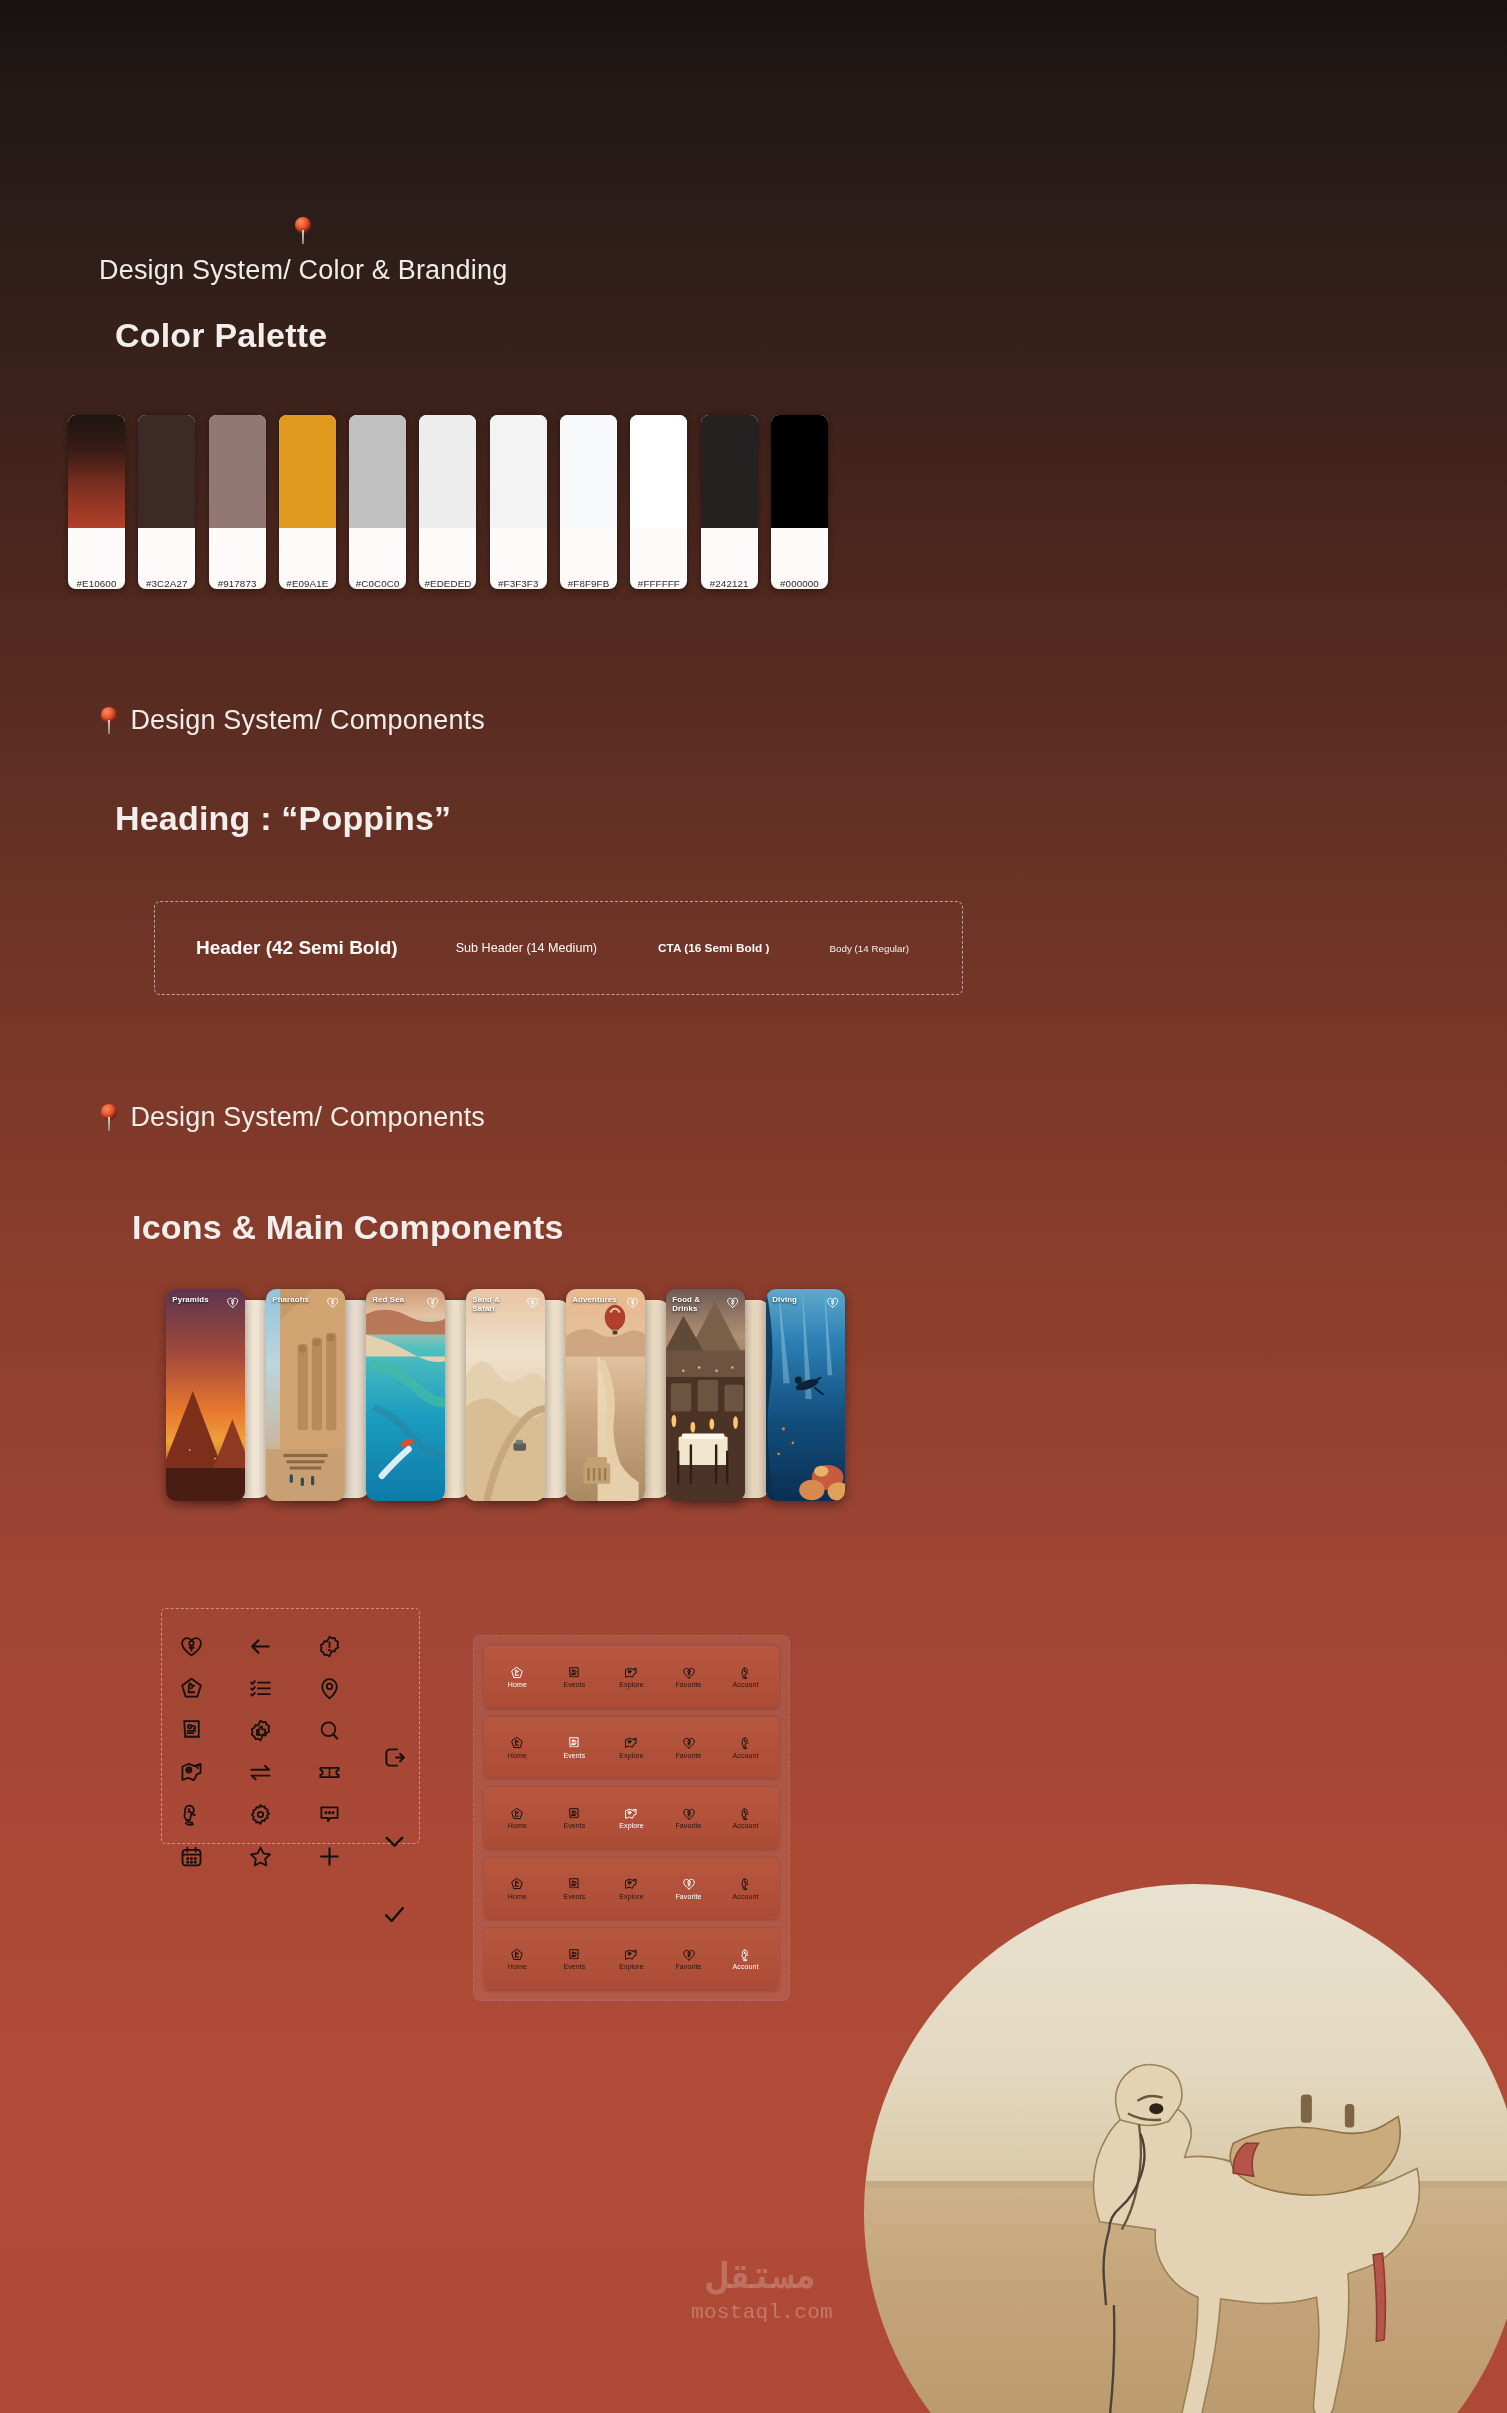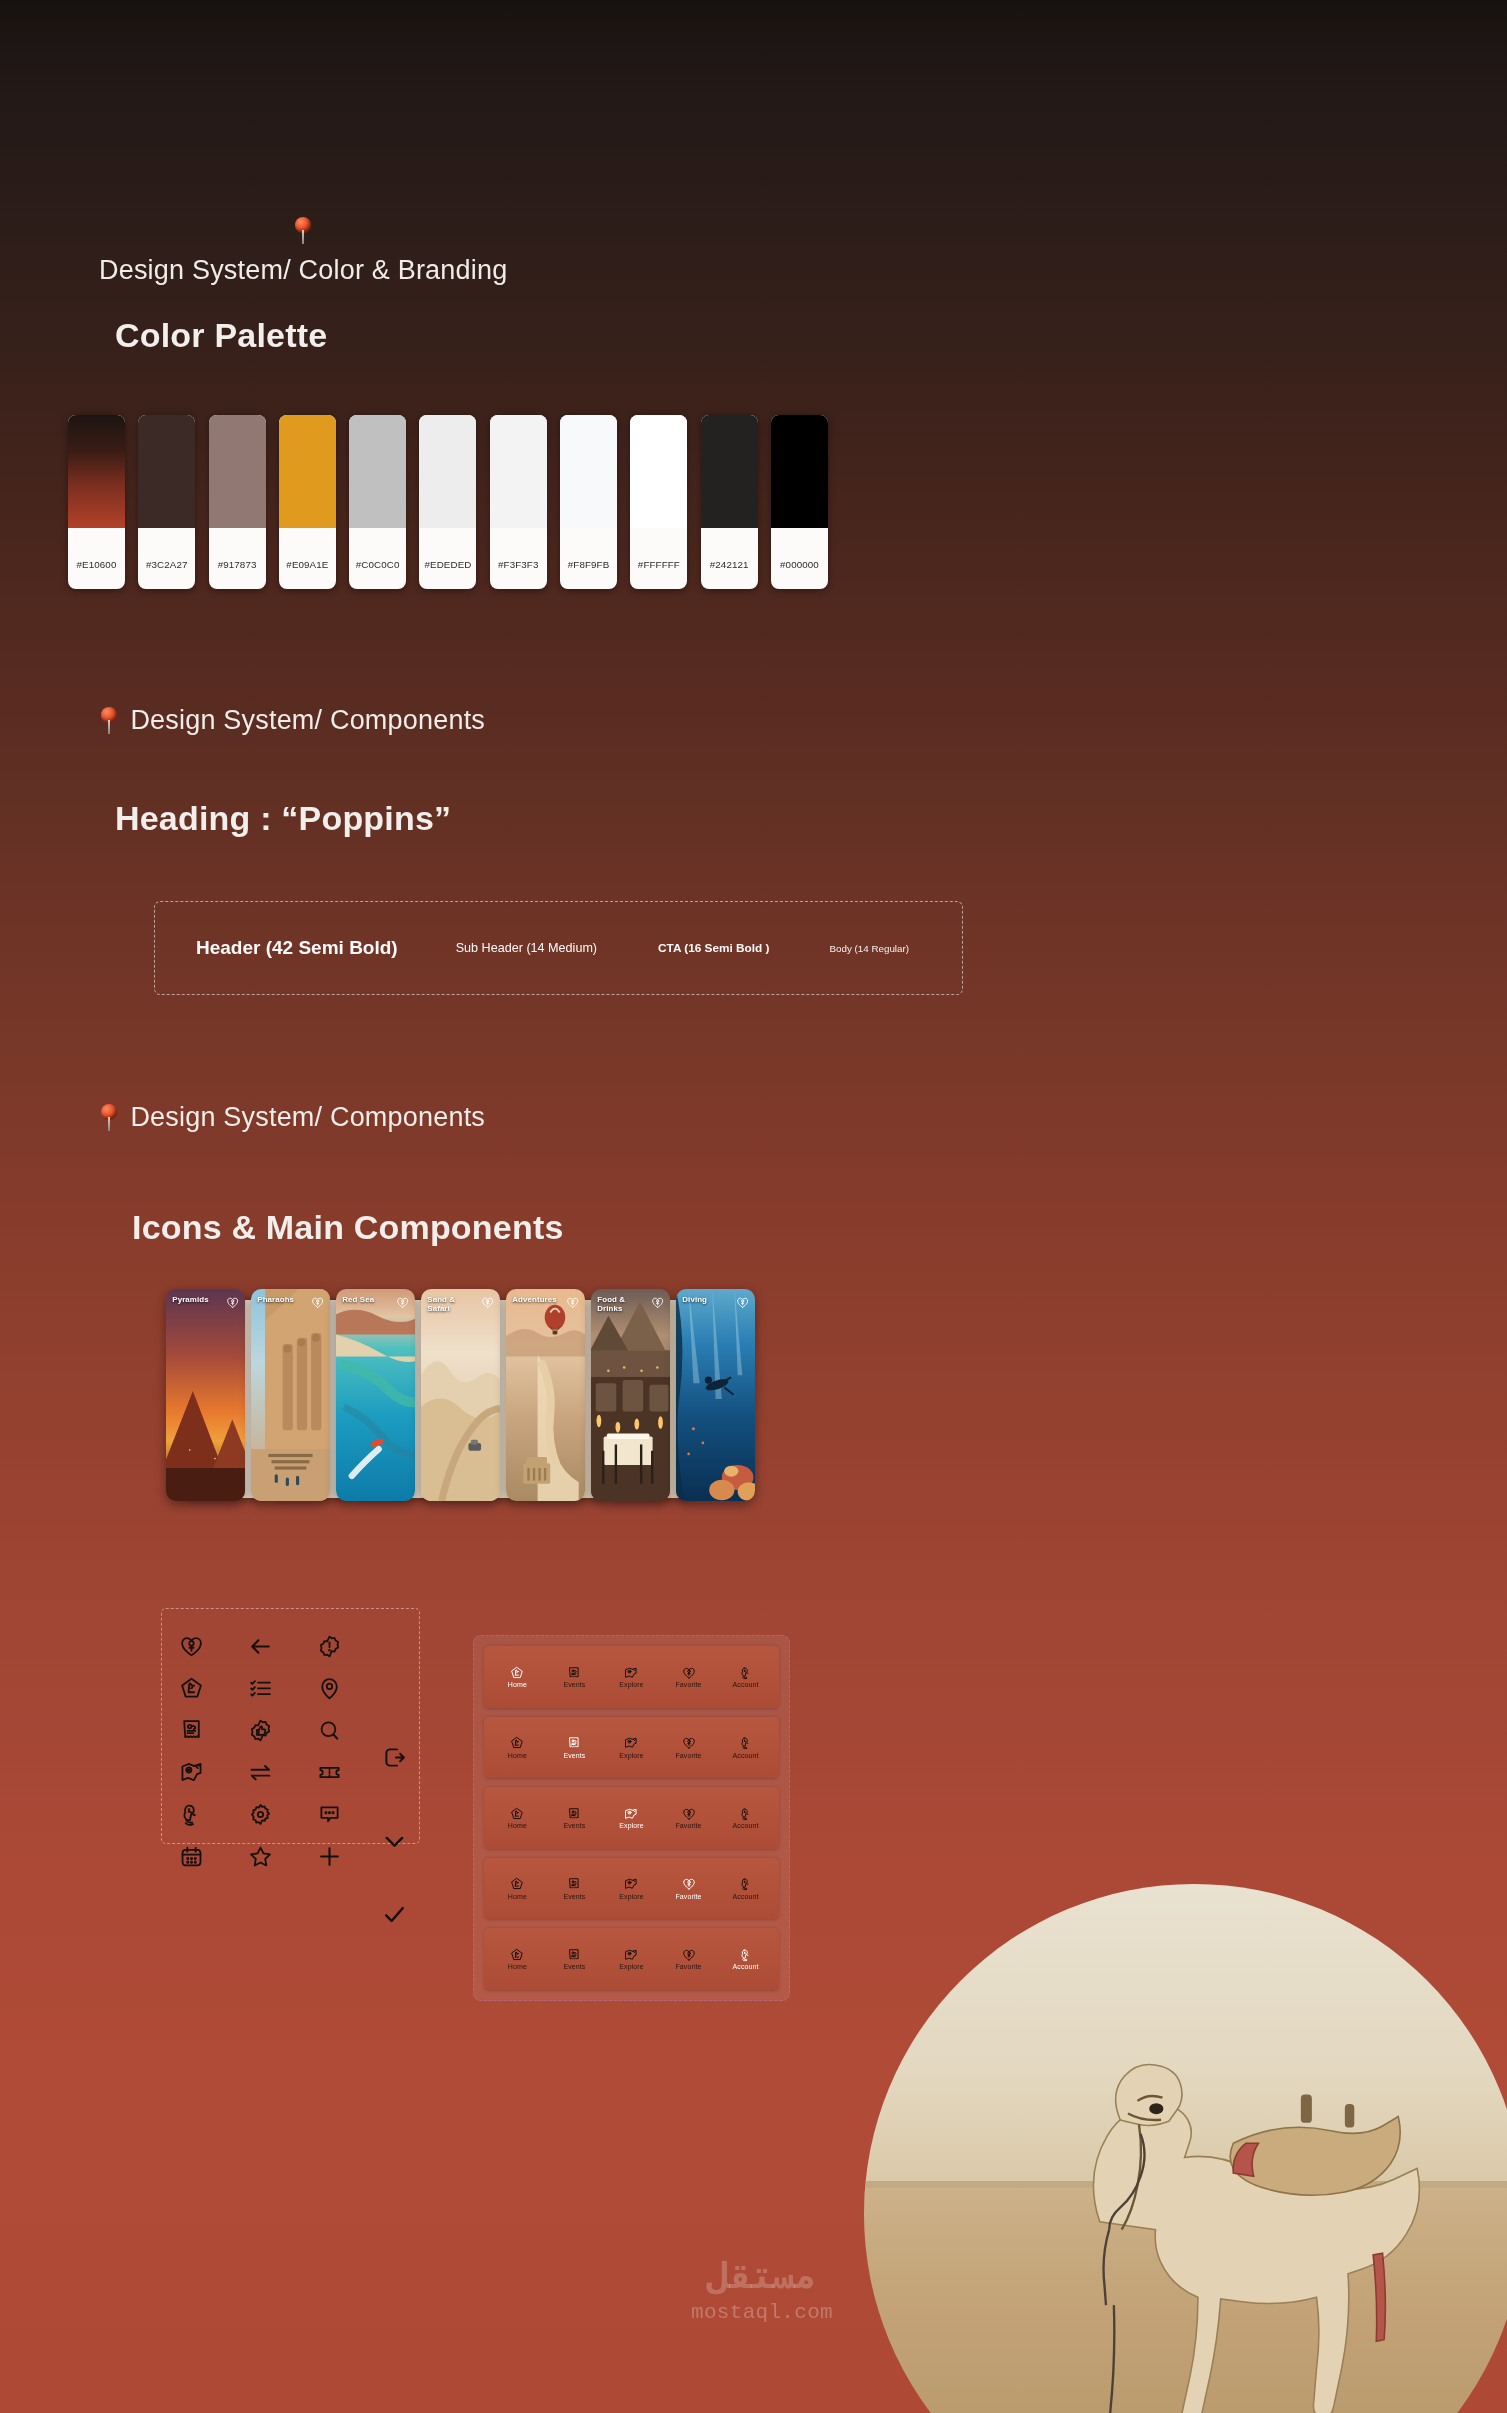--- a/index.html
+++ b/index.html
@@ -54,7 +54,7 @@
   }
   .swatch .chip { height: 113px; width: 100%; }
   .swatch .hexwrap {
-    flex: 1; display: flex; align-items: center; justify-content: center;
+    flex: 1; display: flex; align-items: flex-end; justify-content: center;
     padding-top: 11px;
   }
   .swatch .hex {

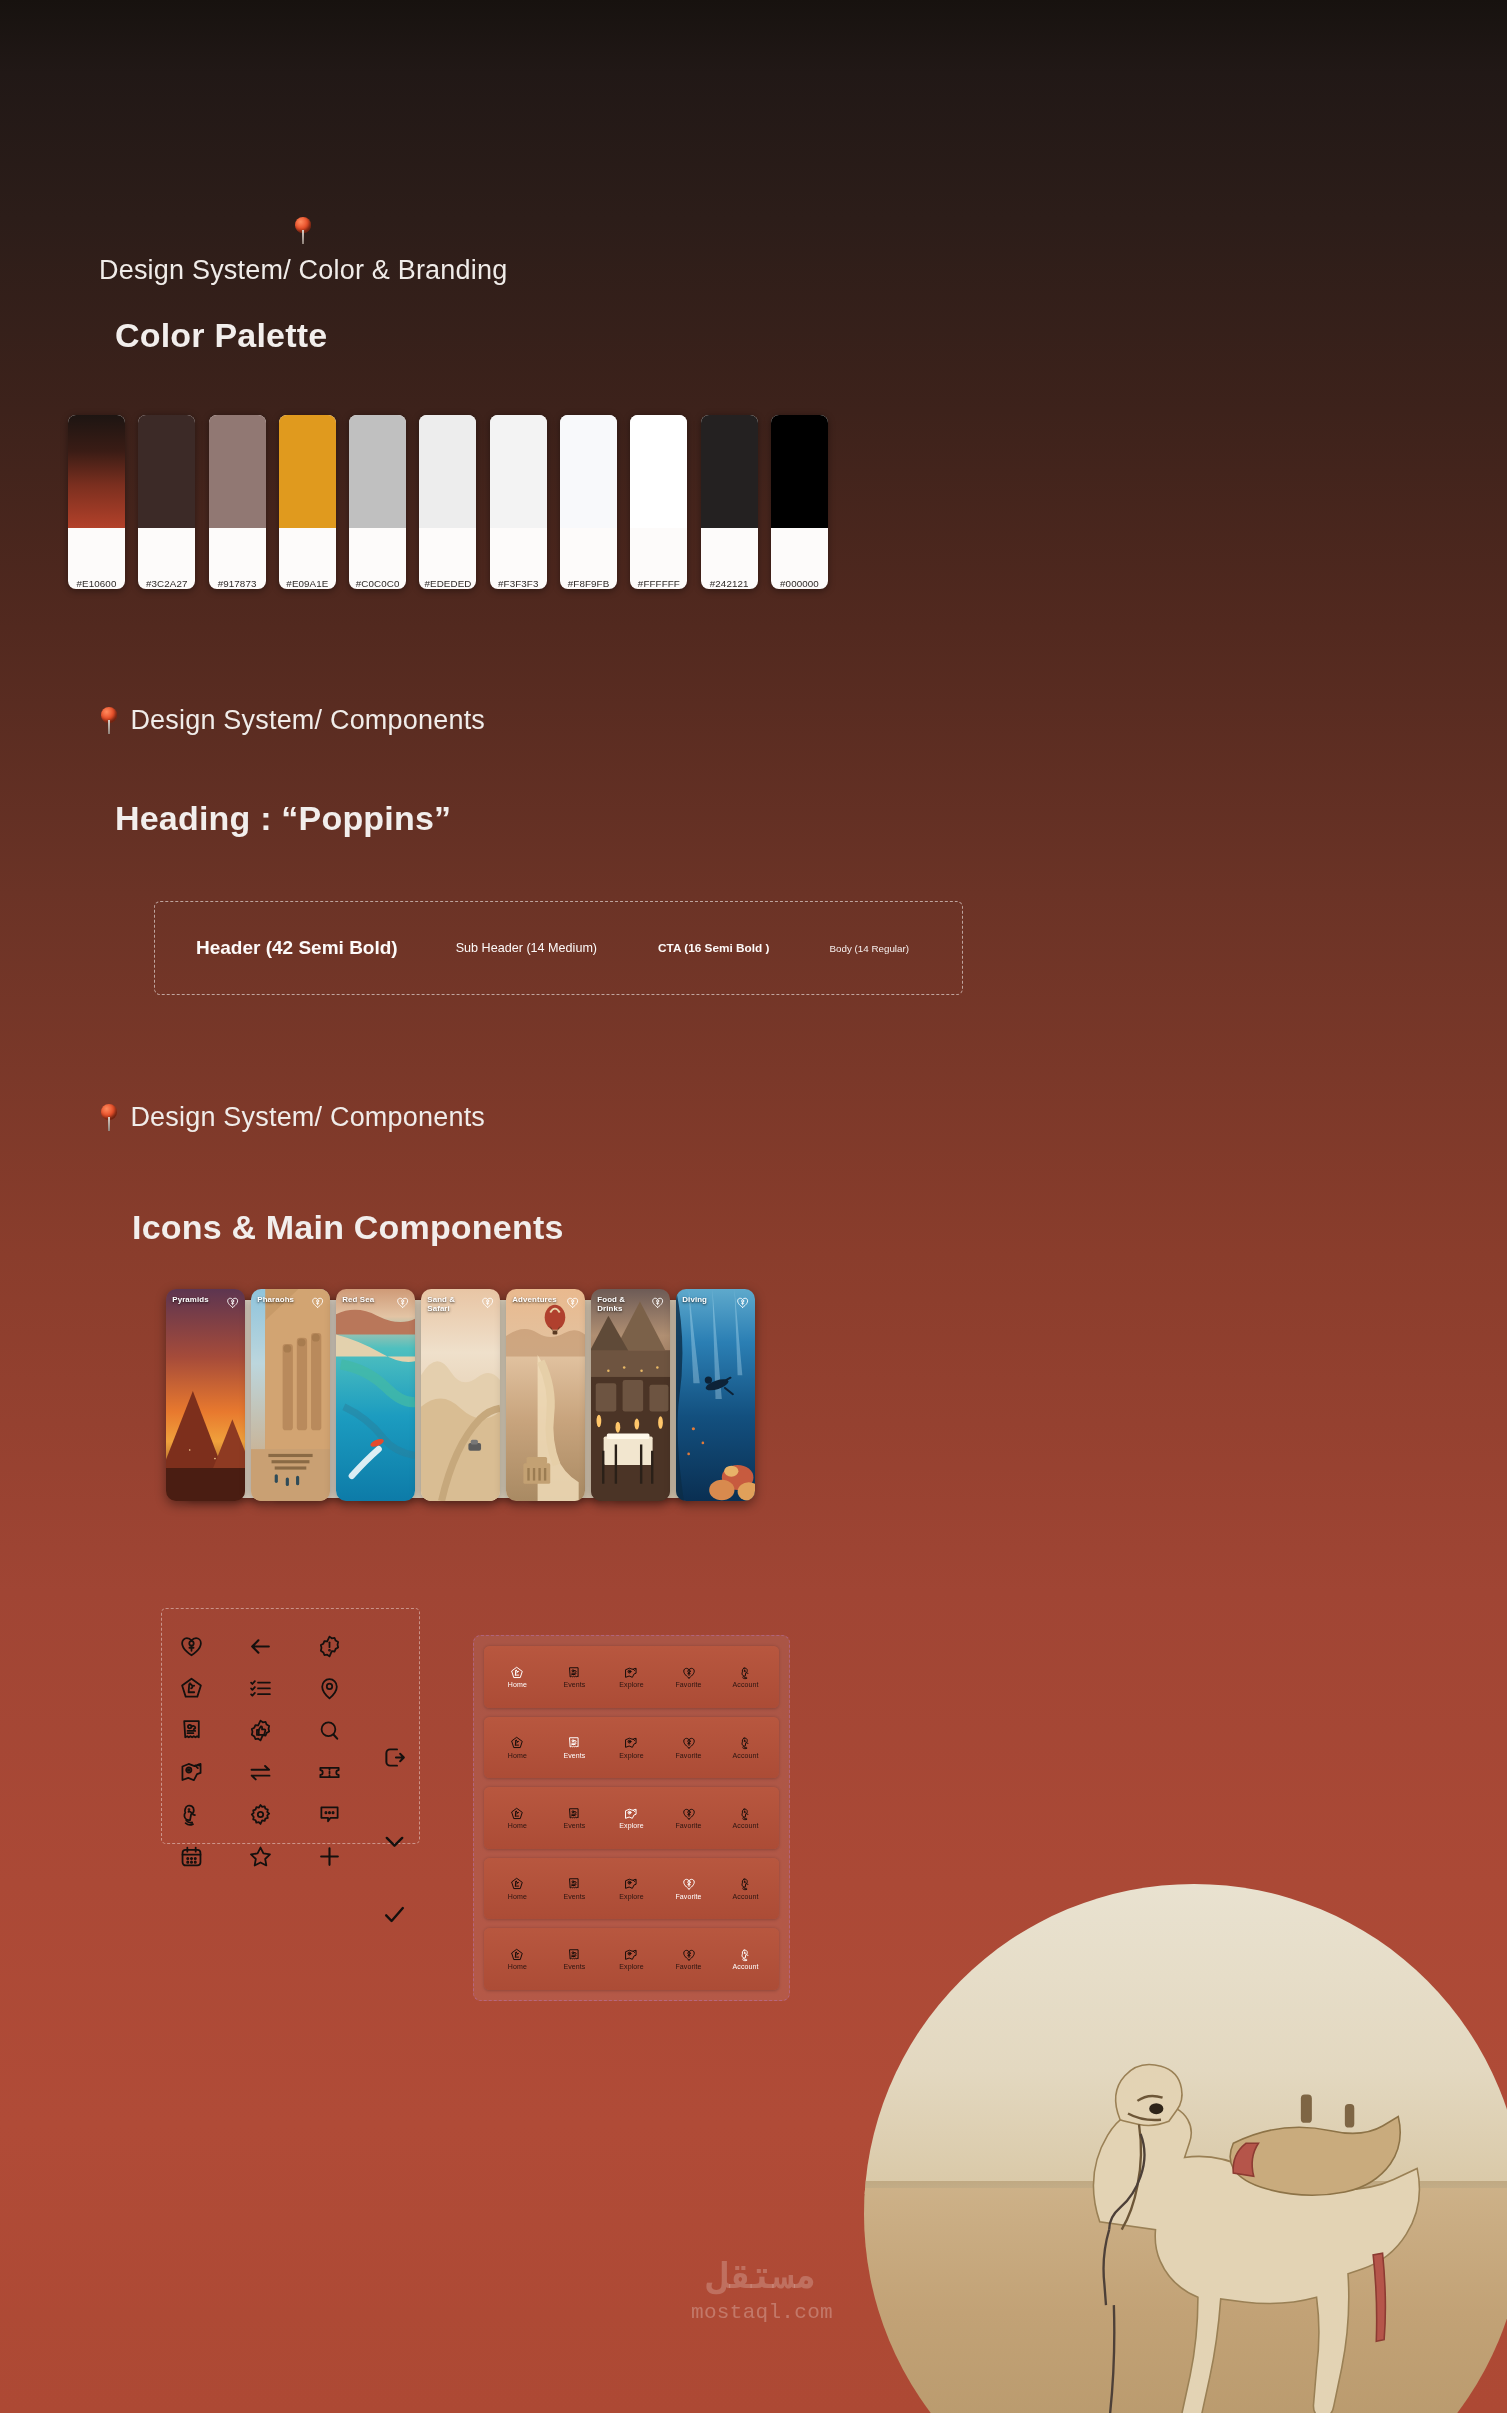--- a/index.html
+++ b/index.html
@@ -77,7 +77,7 @@
 
   
   #cards { position: absolute; left: 166px; top: 1289px; display: flex; align-items: flex-start; }
-  .card-stack { position: relative; margin-right: 6px; }
+  .card-stack { position: relative; margin-right: 21px; }
   .card-stack .peek {
     position: absolute; top: 11px; border-radius: 10.2px;
     box-shadow: 0 2.4px 7.9px rgba(0,0,0,.3);

